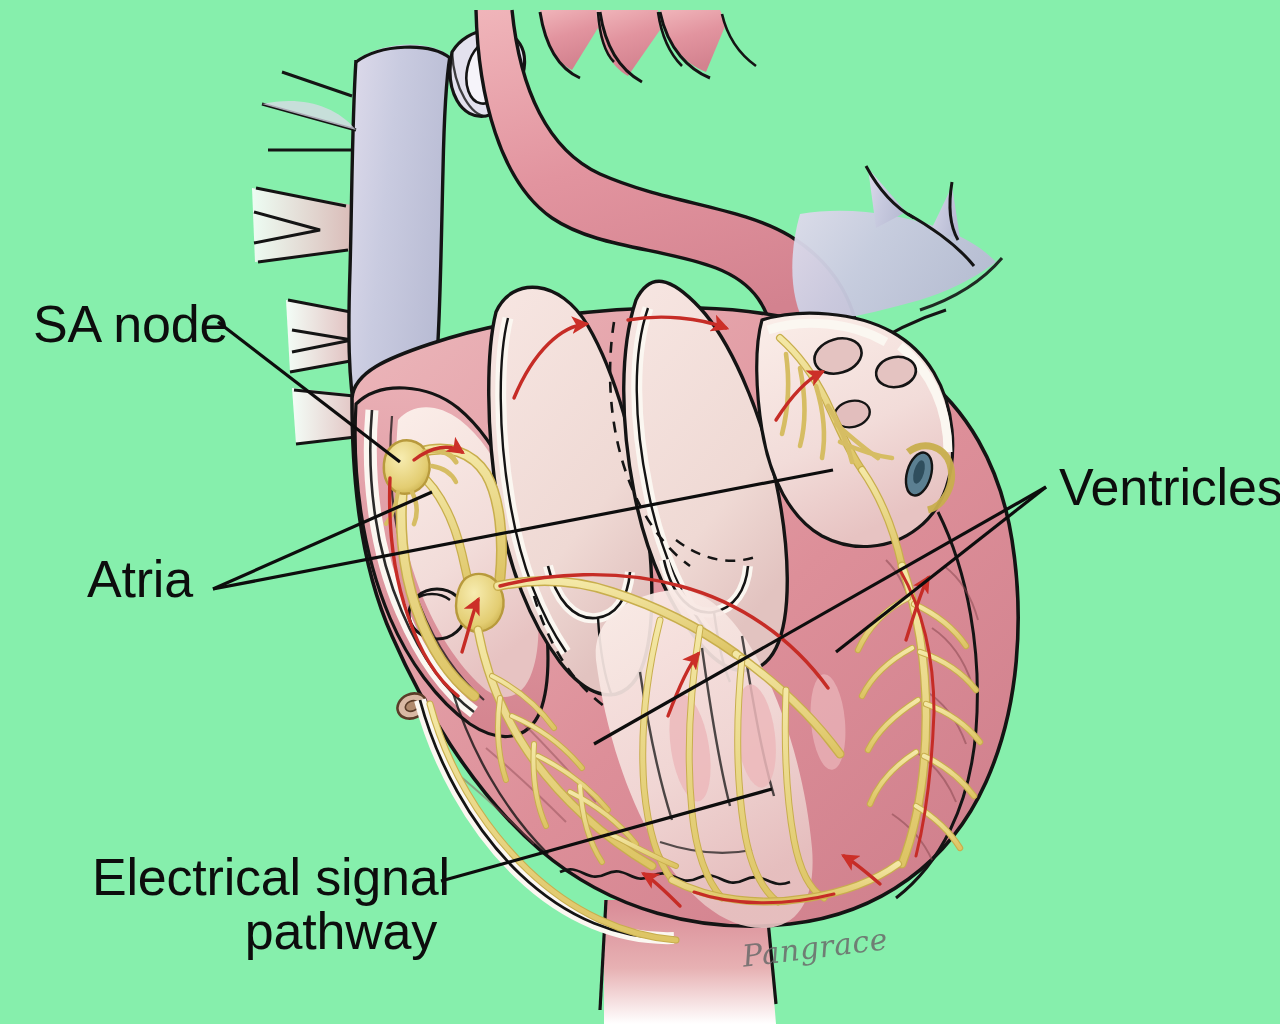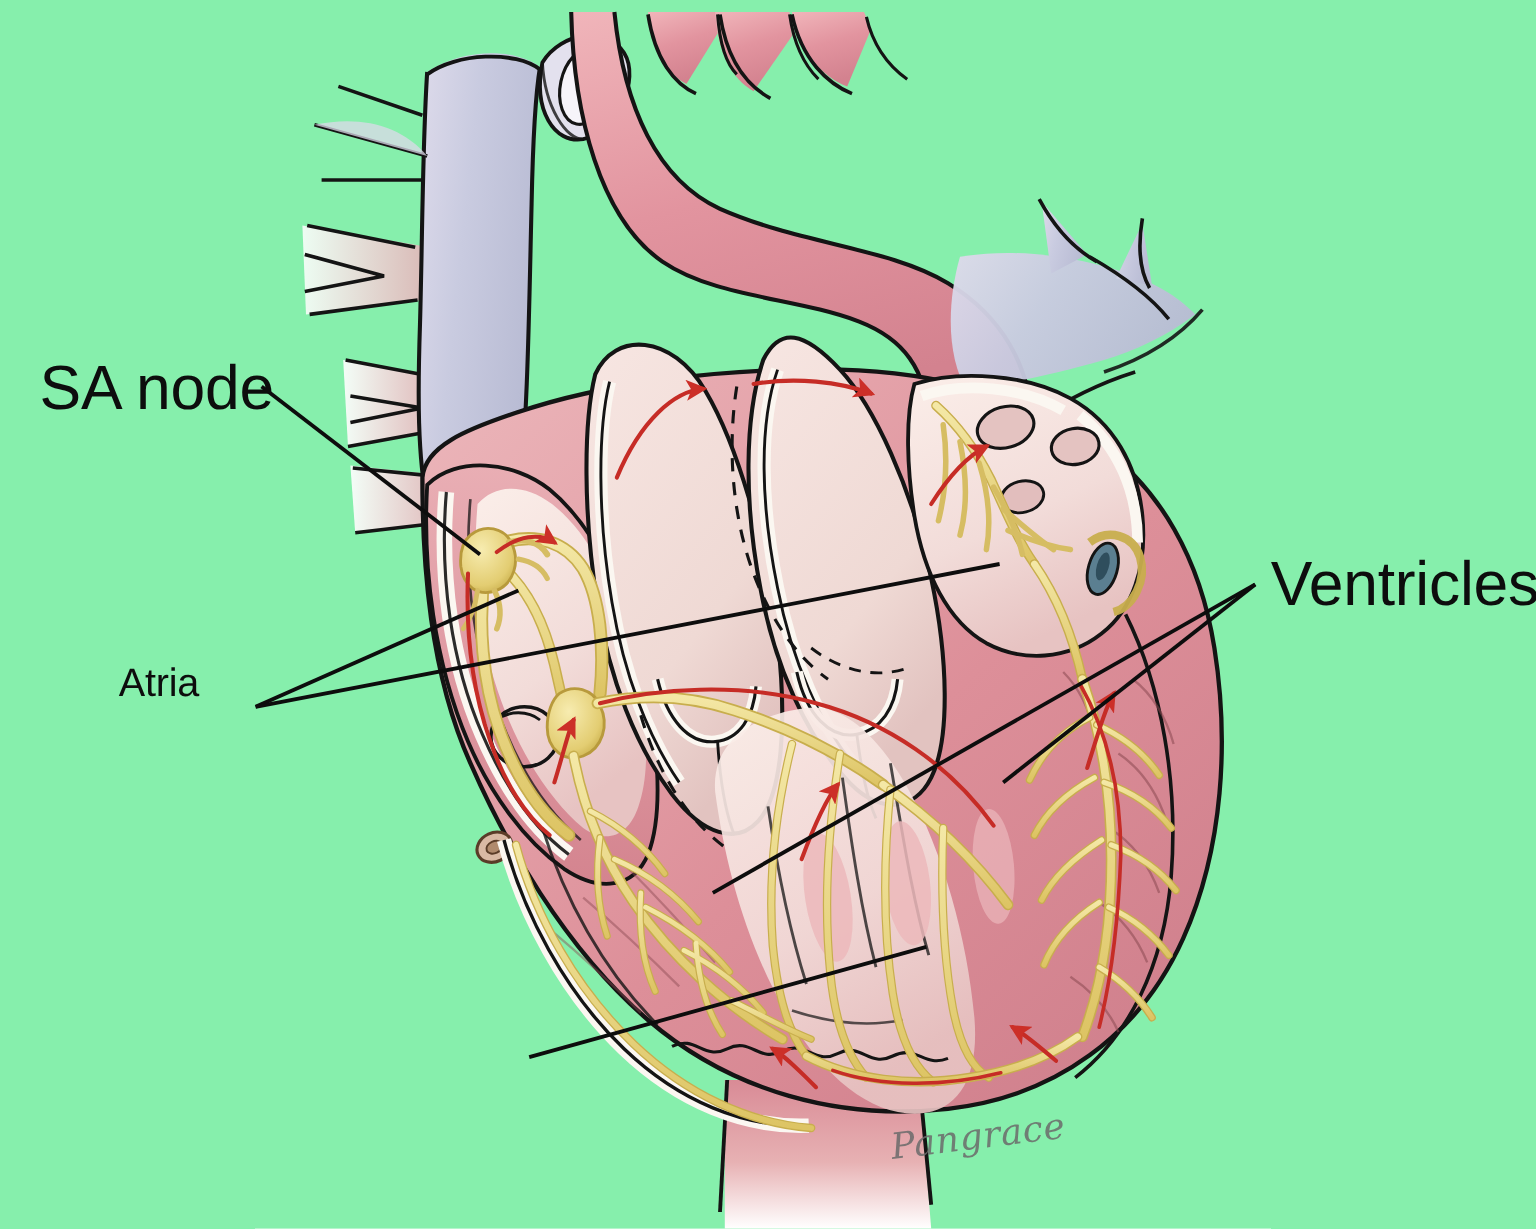--- a/index.html
+++ b/index.html
@@ -9,7 +9,7 @@
   .lbl{position:absolute;color:#0d0d0d;font-family:"Liberation Sans",sans-serif;
        font-weight:400;white-space:pre;line-height:1.04;letter-spacing:-0.2px;}
   #lbl-sa{left:33px;top:297px;font-size:52px;}
-  #lbl-atria{left:99px;top:552px;font-size:33px;}
+  #lbl-atria{left:87px;top:552px;font-size:52px;}
   #lbl-vent{left:1059px;top:460px;font-size:52px;}
   #lbl-path{left:92px;top:850px;font-size:52px;text-align:right;width:345px;}
   #sig{position:absolute;left:742px;top:930px;font-family:"DejaVu Serif",serif;

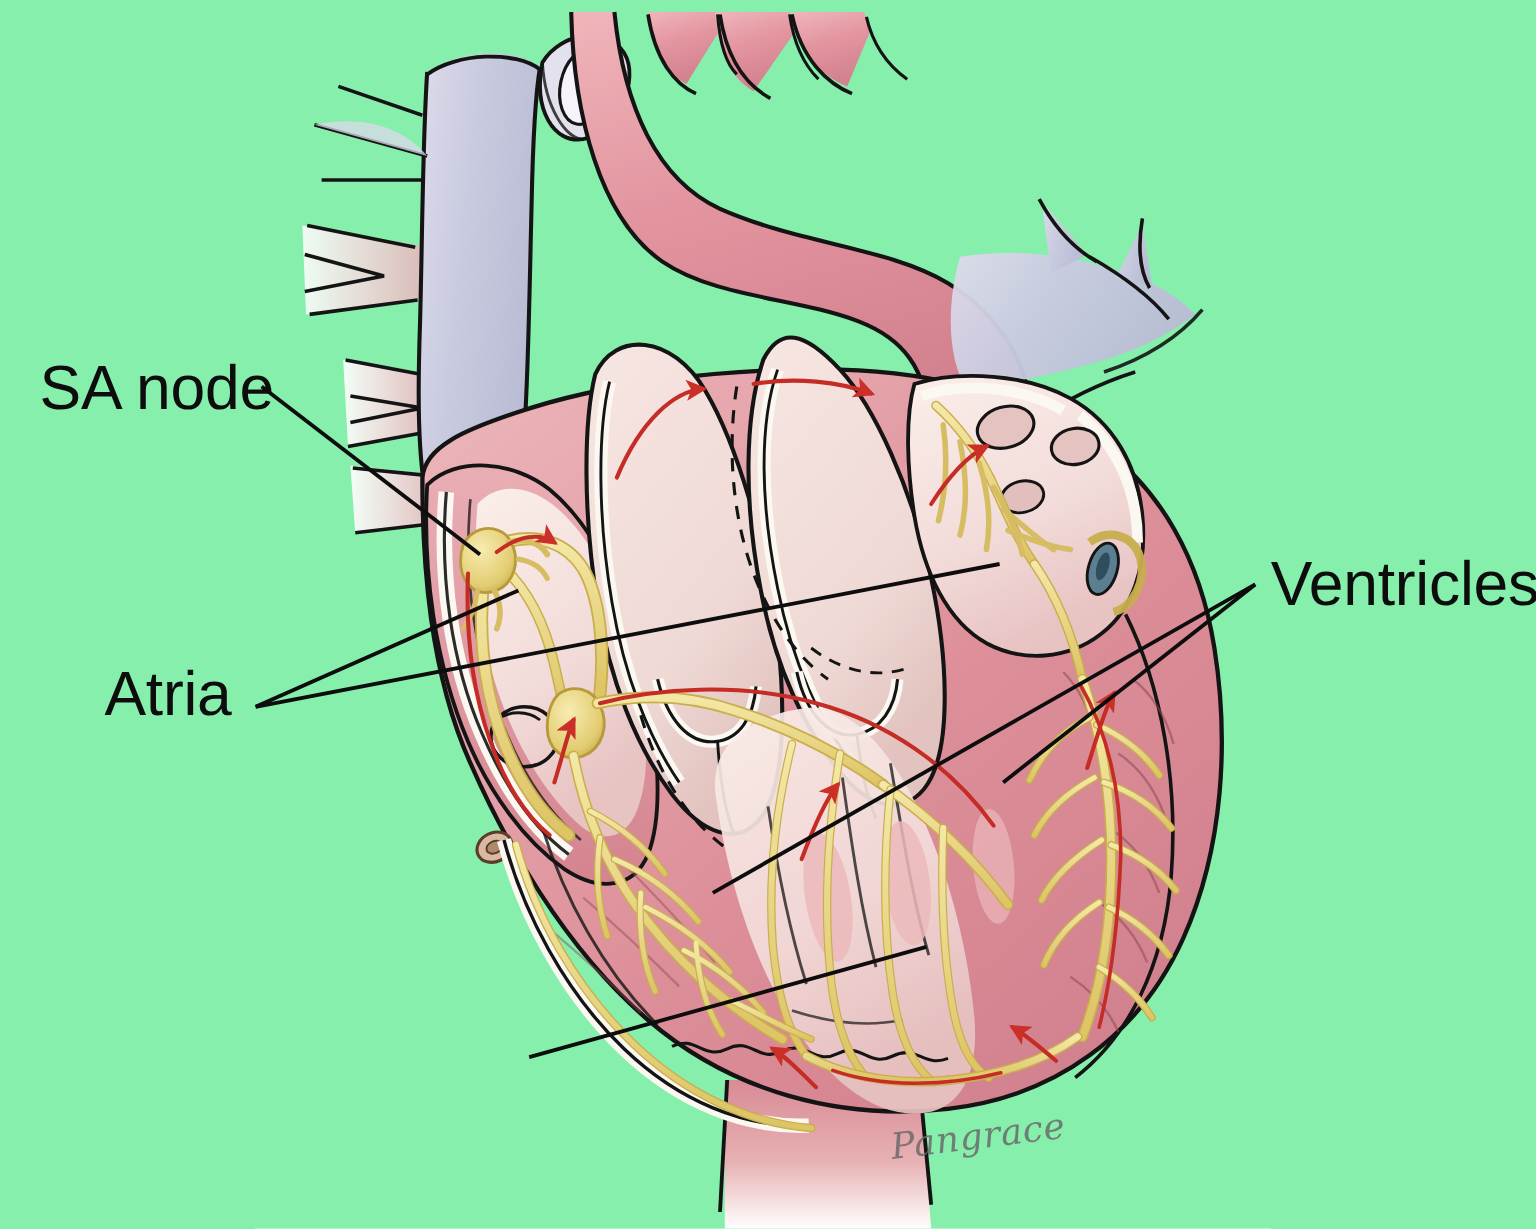--- a/index.html
+++ b/index.html
@@ -401,6 +401,8 @@
   <div class="lbl" id="lbl-sa">SA node</div>
   <div class="lbl" id="lbl-atria">Atria</div>
   <div class="lbl" id="lbl-vent">Ventricles</div>
+  <div class="lbl" id="lbl-path">Electrical signal
+pathway</div>
 
   <div id="sig">Pangrace</div>
 </div>

